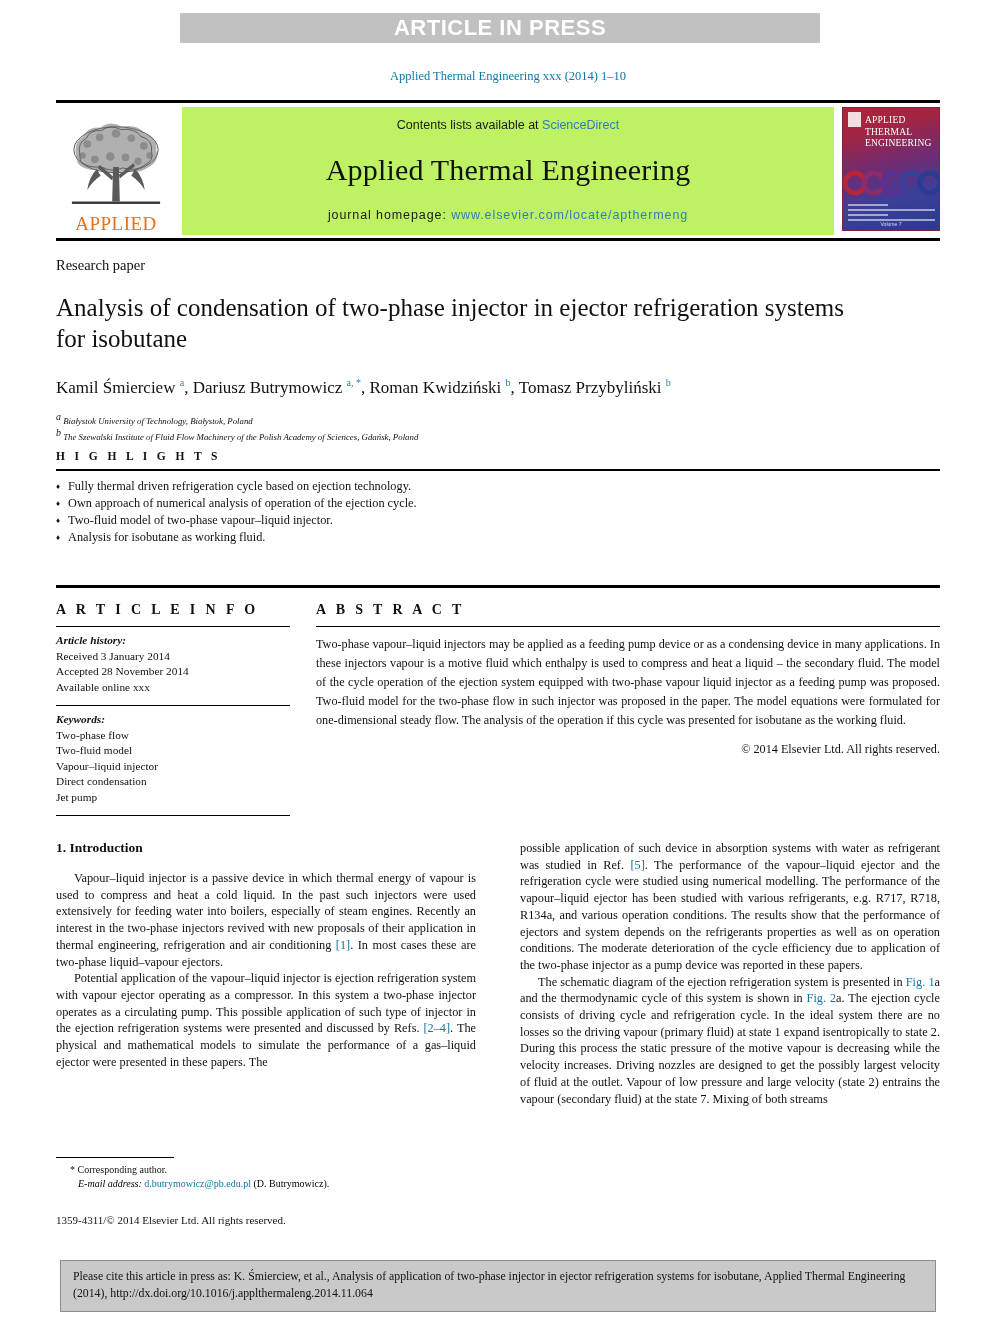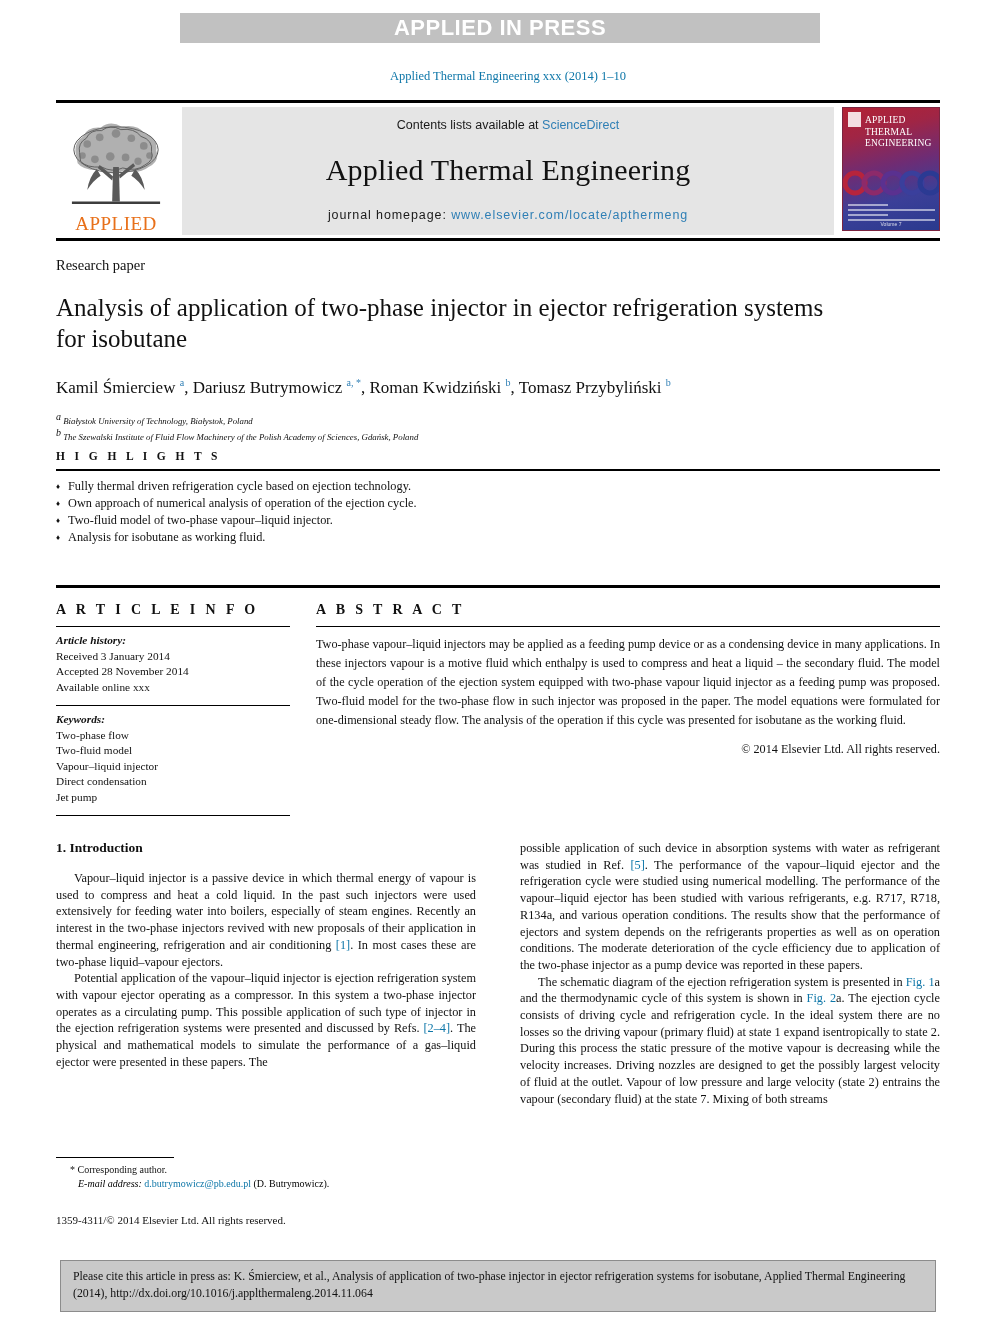--- a/index.html
+++ b/index.html
@@ -359,7 +359,7 @@
 <div class="page">
 
   <div class="aip-band">
-    <span class="aip-text">APPLIED IN PRESS</span>
+    <span class="aip-text">ARTICLE IN PRESS</span>
   </div>
 
   <div class="runhead">Applied Thermal Engineering xxx (2014) 1–10</div>

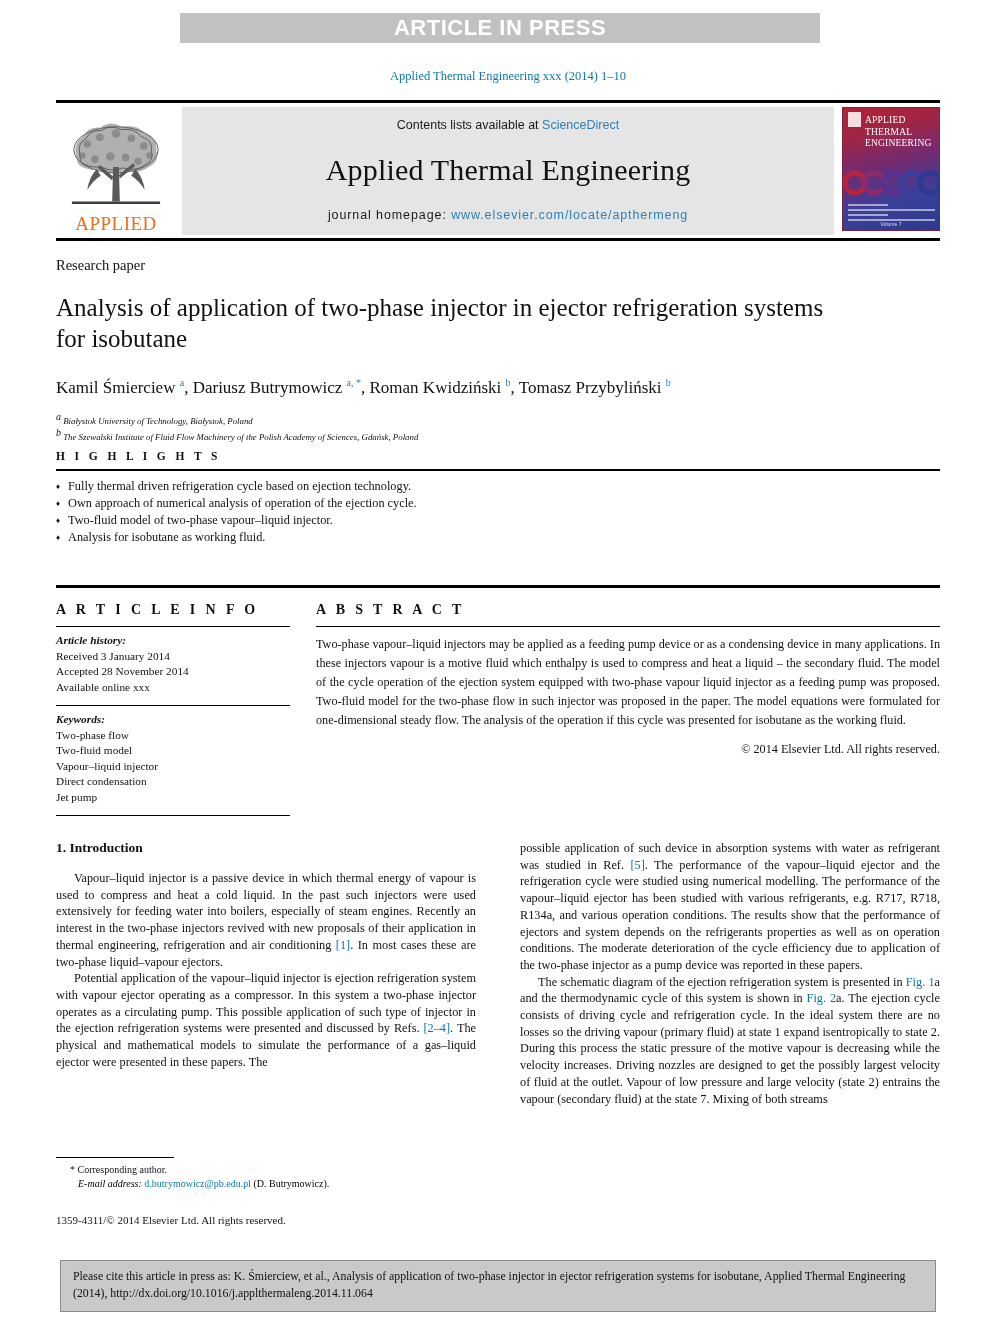--- a/index.html
+++ b/index.html
@@ -96,7 +96,7 @@
   }
   .masthead-center {
     flex: 1;
-    background: #e5e5e5;
+    background: #bef264;
     display: flex;
     flex-direction: column;
     align-items: center;

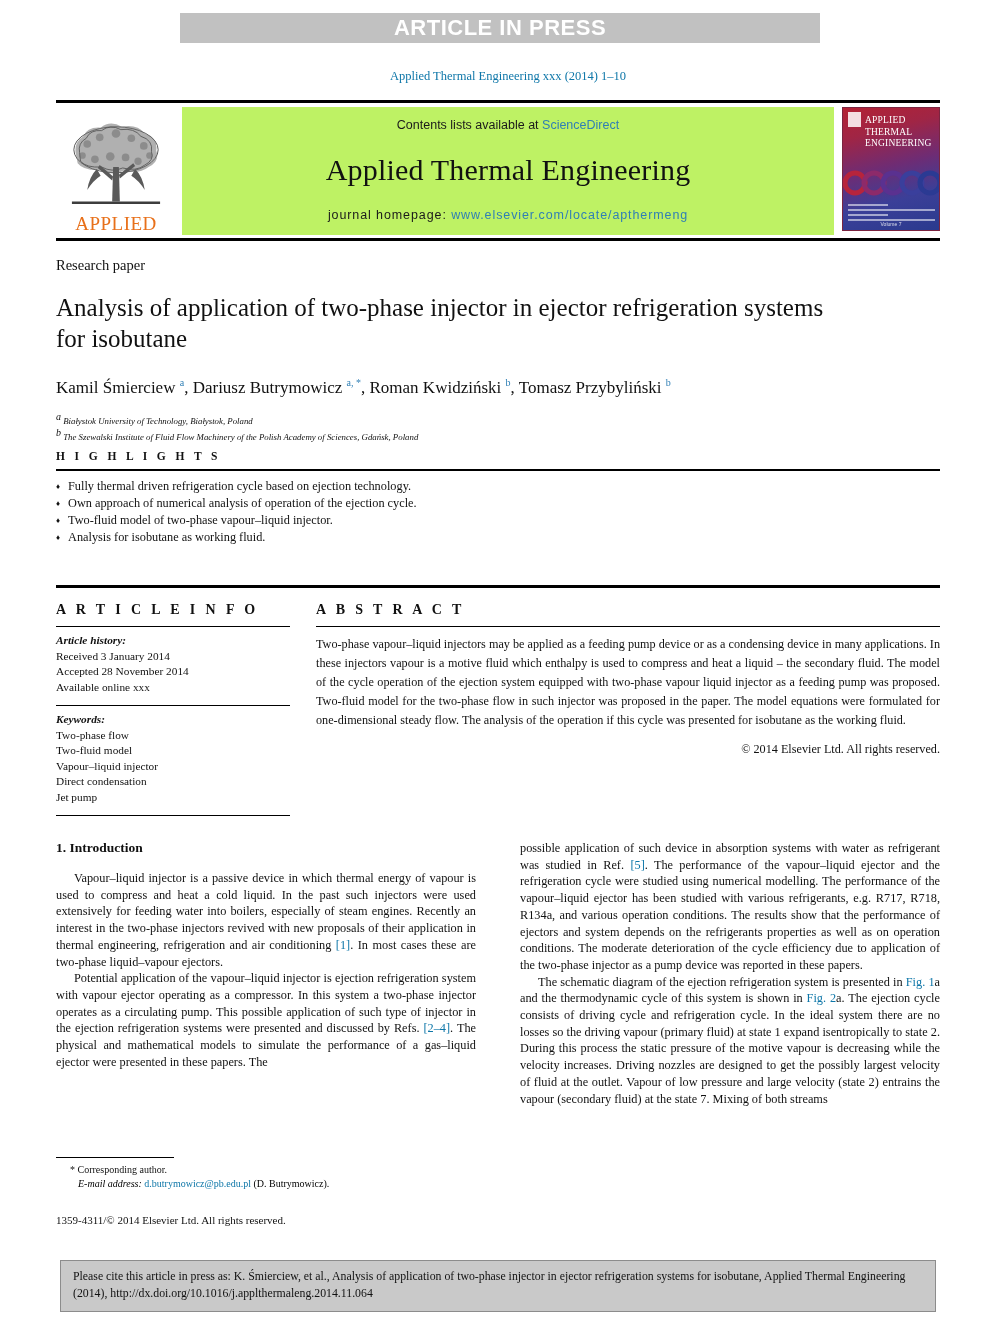--- a/index.html
+++ b/index.html
@@ -437,7 +437,7 @@
 
   <div class="titleblock">
     <div class="paper-type">Research paper</div>
-    <h1 class="paper-title">Analysis of application of two-phase injector in ejector refrigeration systems for isobutane</h1>
+    <h1 class="paper-title">Analysis of condensation of two-phase injector in ejector refrigeration systems for isobutane</h1>
     <div class="authors">
       <span><span>Kamil Śmierciew</span> <sup>a</sup></span><span>, </span><span><span>Dariusz Butrymowicz</span> <sup>a, *</sup></span><span>, </span><span><span>Roman Kwidziński</span> <sup>b</sup></span><span>, </span><span><span>Tomasz Przybyliński</span> <sup>b</sup></span>
     </div>

